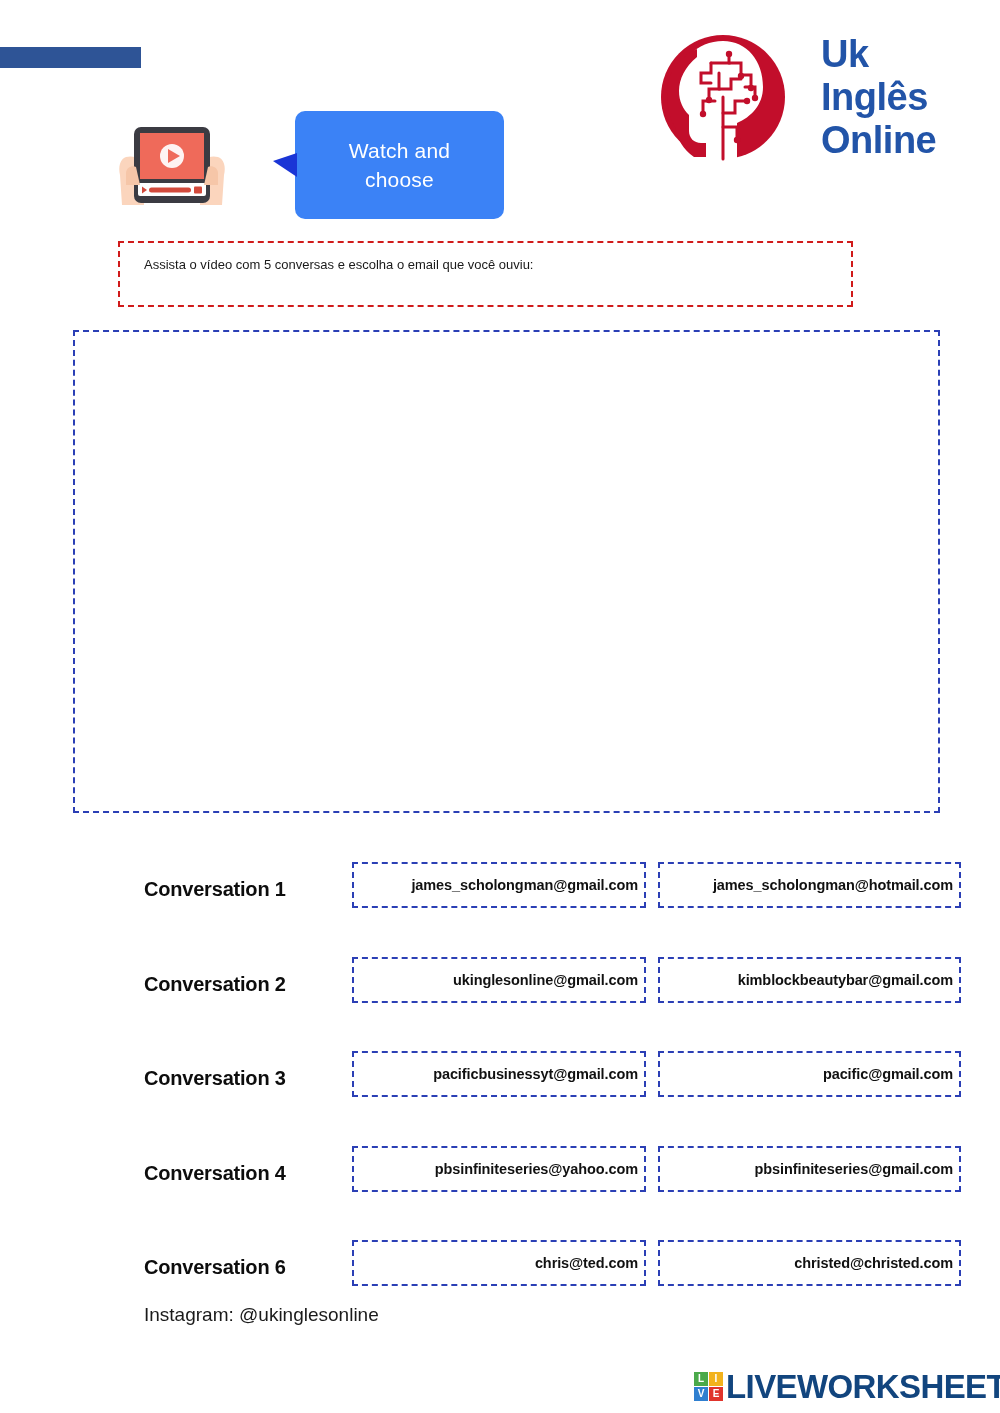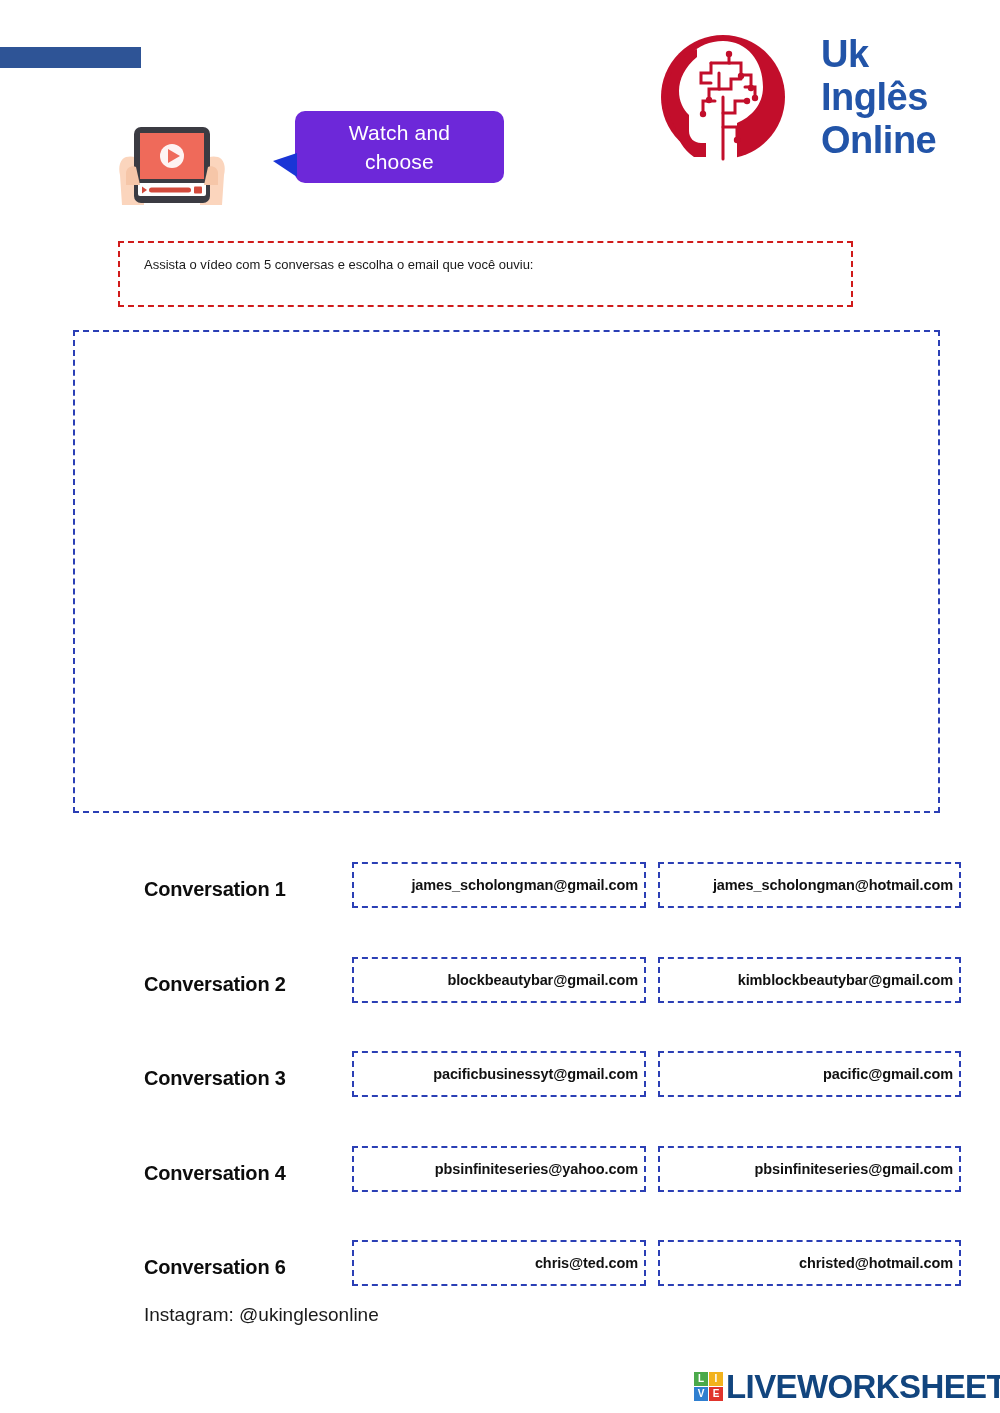--- a/index.html
+++ b/index.html
@@ -44,8 +44,8 @@
     left: 295px;
     top: 111px;
     width: 209px;
-    height: 72px;
-    background: #6d28d9;
+    height: 108px;
+    background: #3b82f6;
     border-radius: 10px;
     box-sizing: border-box;
     display: flex;

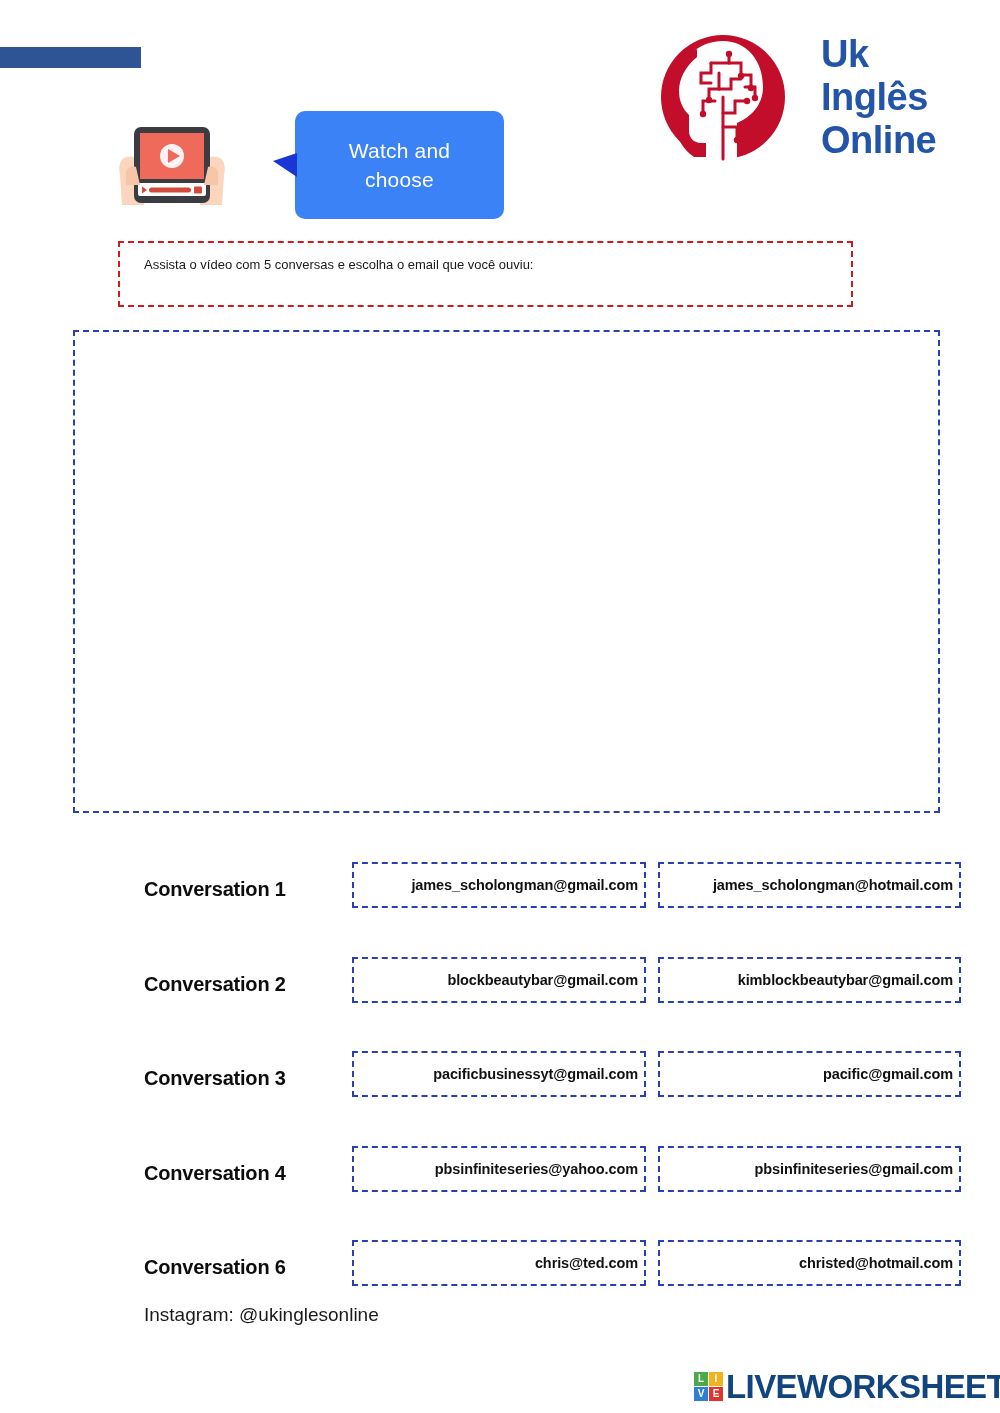--- a/index.html
+++ b/index.html
@@ -320,7 +320,7 @@
     <div class="row row-2">
       <div class="row-label">Conversation 2</div>
       <div class="opt opt-a">
-        <span class="opt-text">blockbeautybar@gmail.com</span>
+        <span class="opt-text">ukinglesonline@gmail.com</span>
       </div>
       <div class="opt opt-b">
         <span class="opt-text">kimblockbeautybar@gmail.com</span>

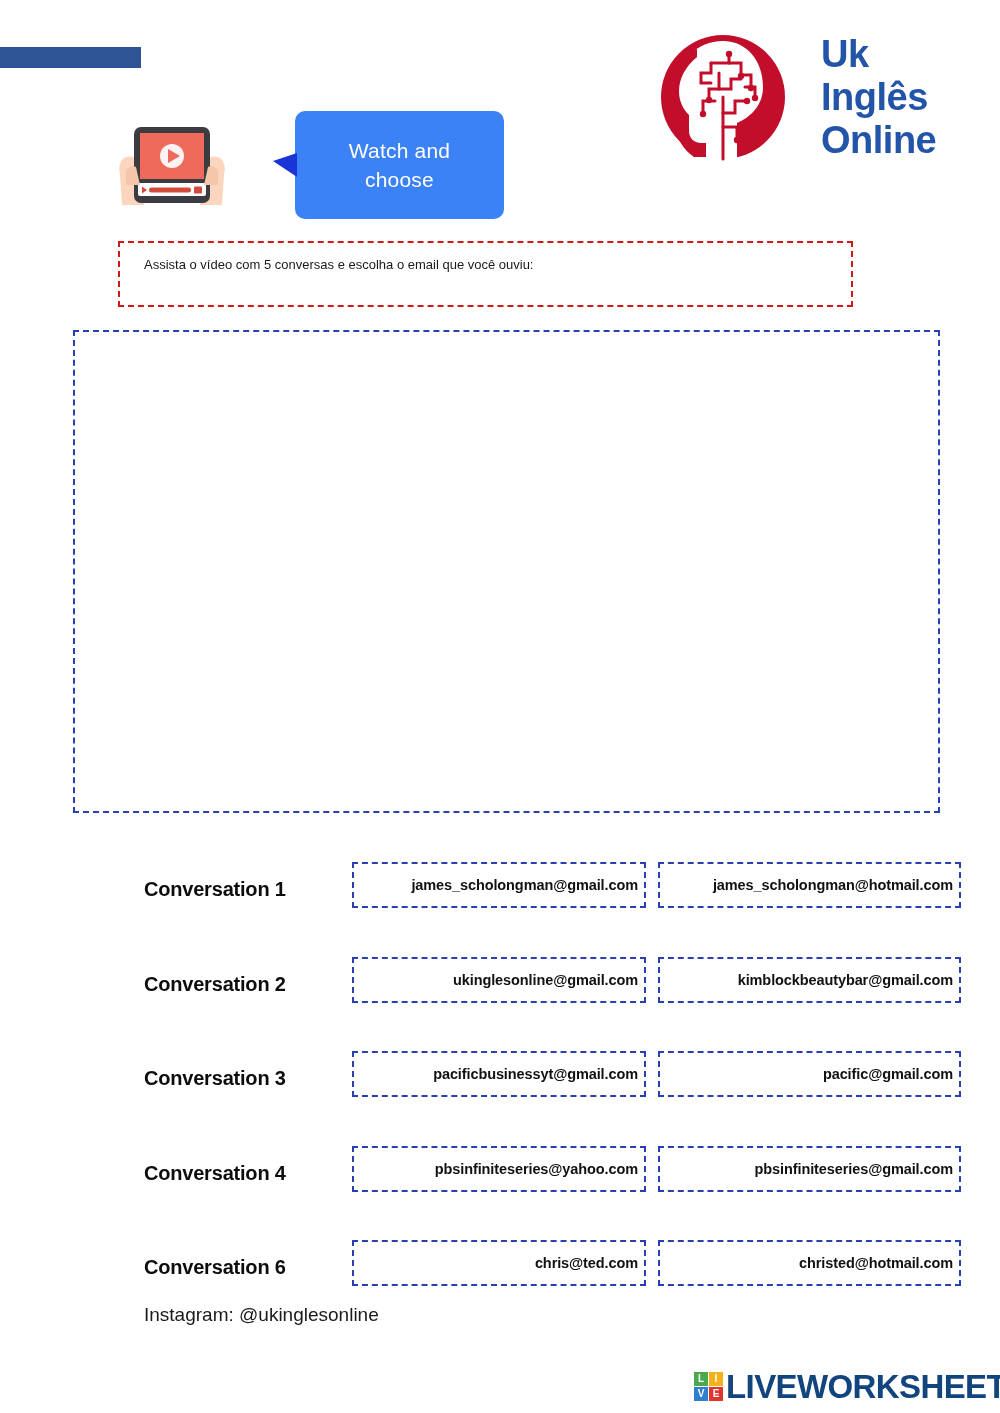--- a/index.html
+++ b/index.html
@@ -353,7 +353,7 @@
         <span class="opt-text">chris@ted.com</span>
       </div>
       <div class="opt opt-b">
-        <span class="opt-text">christed@hotmail.com</span>
+        <span class="opt-text">christed@christed.com</span>
       </div>
     </div>
 

